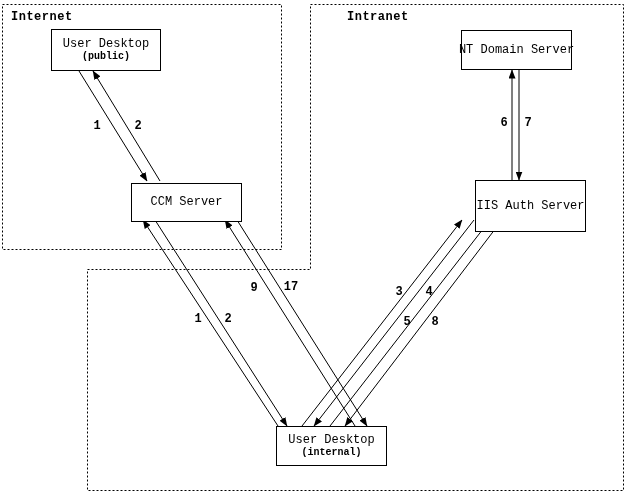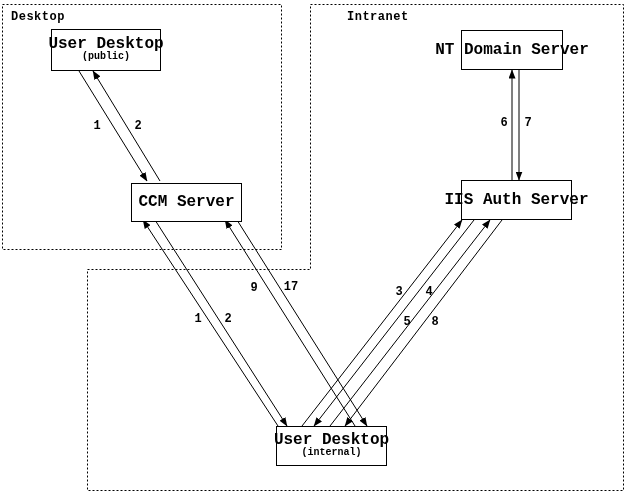--- a/index.html
+++ b/index.html
@@ -75,7 +75,7 @@
     <line x1="502" y1="220" x2="345" y2="426" stroke="#000" stroke-width="1" marker-end="url(#arrow)"></line>
   </svg>
 
-  <div class="zone-label" style="left:11px;top:10px;">Desktop</div>
+  <div class="zone-label" style="left:11px;top:10px;">Internet</div>
   <div class="zone-label" style="left:319px;top:10px;margin-left:28px;">Intranet</div>
 
   <div class="node" style="left:51px;top:29px;width:110px;height:42px;">

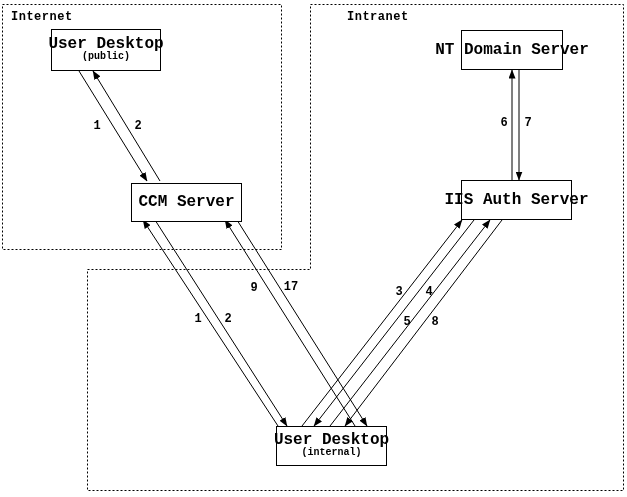--- a/index.html
+++ b/index.html
@@ -28,7 +28,7 @@
     text-align:center;
   }
   .node .title{
-    font-size:16px;font-weight:bold;line-height:13px;white-space:nowrap;
+    font-size:12px;font-weight:normal;line-height:13px;white-space:nowrap;
   }
   .node .subtitle{
     font-size:10px;font-weight:bold;line-height:11px;white-space:nowrap;

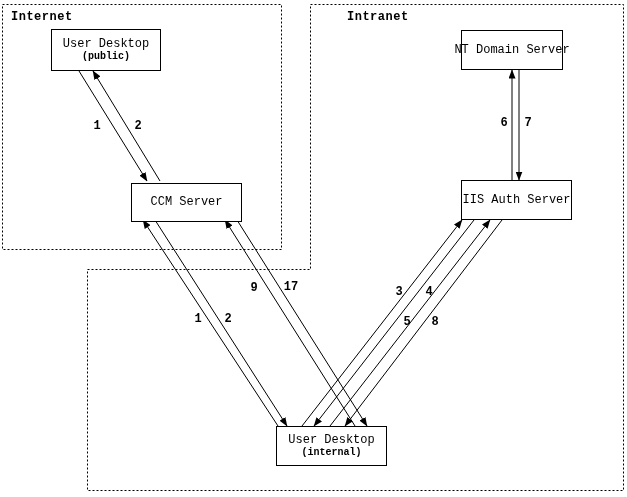--- a/index.html
+++ b/index.html
@@ -87,7 +87,7 @@
     <div class="title">CCM Server</div>
   </div>
 
-  <div class="node" style="left:461px;top:30px;width:102px;height:40px;align-items:center;">
+  <div class="node" style="left:461px;top:30px;width:111px;height:40px;align-items:center;">
     <div class="title">NT Domain Server</div>
   </div>
 

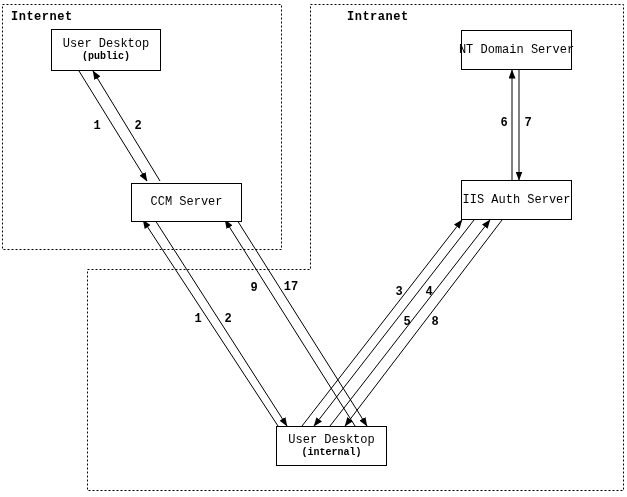--- a/index.html
+++ b/index.html
@@ -91,7 +91,7 @@
     <div class="title">NT Domain Server</div>
   </div>
 
-  <div class="node" style="left:461px;top:180px;width:111px;height:40px;">
+  <div class="node" style="left:475px;top:180px;width:111px;height:52px;">
     <div class="title">IIS Auth Server</div>
   </div>
 

